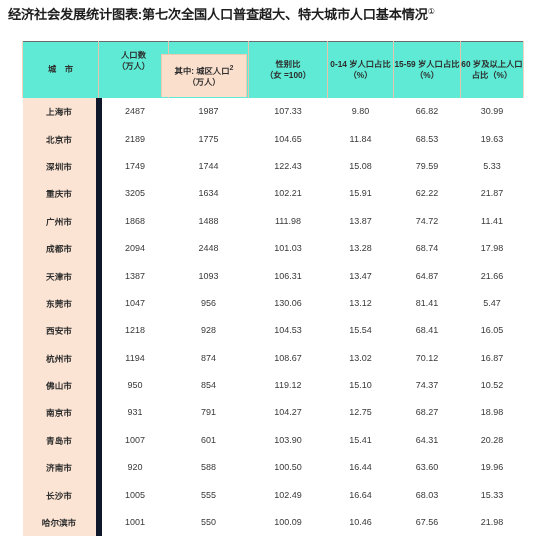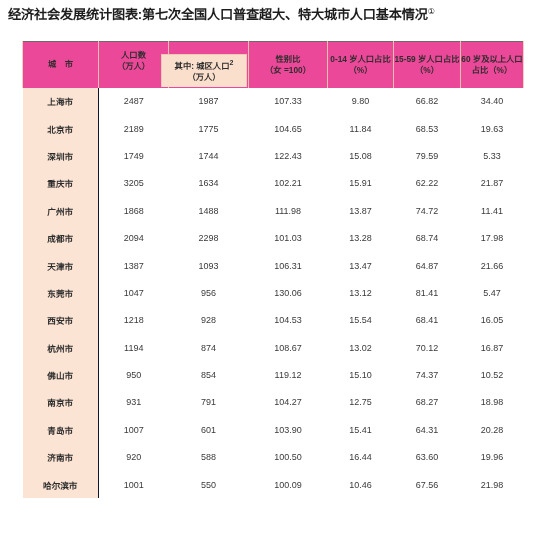--- a/index.html
+++ b/index.html
@@ -48,7 +48,7 @@
 
   
   thead th {
-    background: #ec4899;
+    background: #5eead4;
     border-left: 1px solid #e8c3ab;
     border-right: 1px solid #e8c3ab;
     font-size: 8.3px;
@@ -58,7 +58,7 @@
     text-align: center;
     vertical-align: middle;
     padding: 0;
-    height: 46px;
+    height: 56px;
     box-sizing: border-box;
   }
   thead th.th-city {

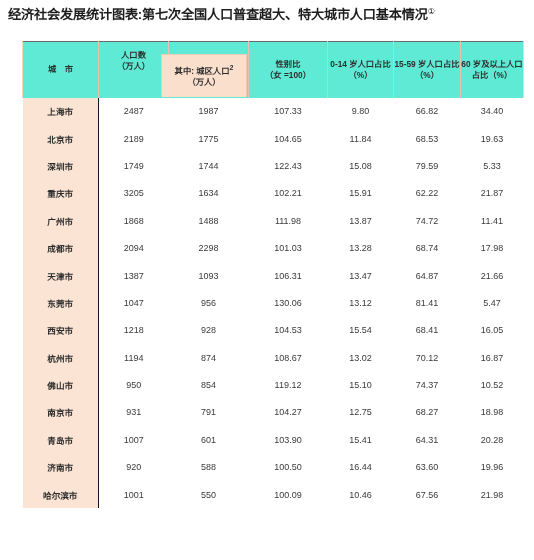--- a/index.html
+++ b/index.html
@@ -126,7 +126,7 @@
     font-size: 8.6px;
     font-weight: bold;
     color: #2d2d2d;
-    border-right: 1px solid #0f172a;
+    border-right: 6px solid #0f172a;
   }
   tbody tr td.col-pop {
     border-left: 1px solid #f2f4f0;

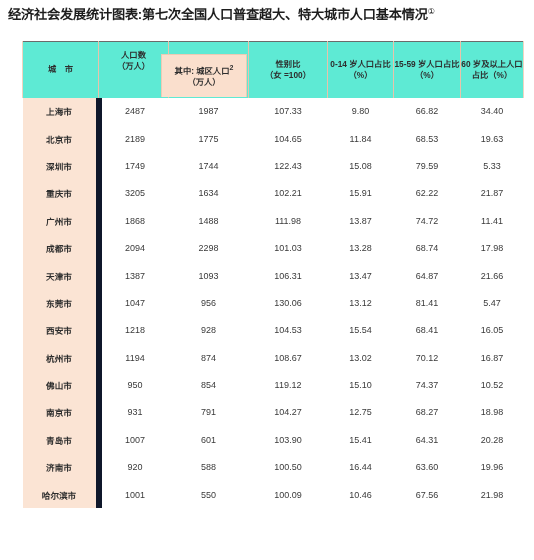--- a/index.html
+++ b/index.html
@@ -183,7 +183,7 @@
           <td>107.33</td>
           <td>9.80</td>
           <td>66.82</td>
-          <td>34.40</td>
+          <td>30.99</td>
         </tr>
         <tr>
           <td class="city-cell">北京市</td>

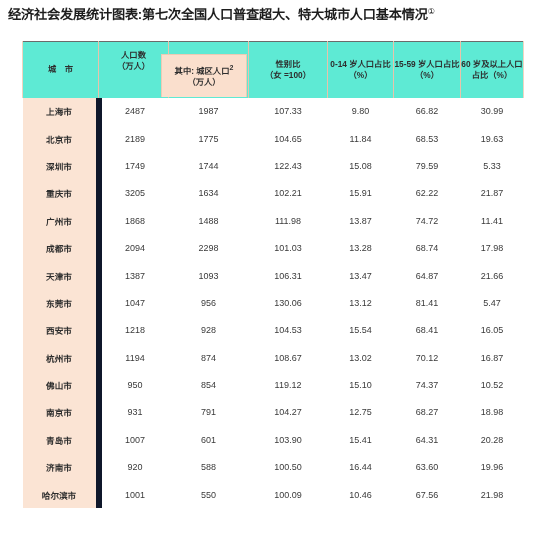--- a/index.html
+++ b/index.html
@@ -224,7 +224,7 @@
         <tr>
           <td class="city-cell">成都市</td>
           <td class="col-pop">2094</td>
-          <td>2298</td>
+          <td>2448</td>
           <td>101.03</td>
           <td>13.28</td>
           <td>68.74</td>

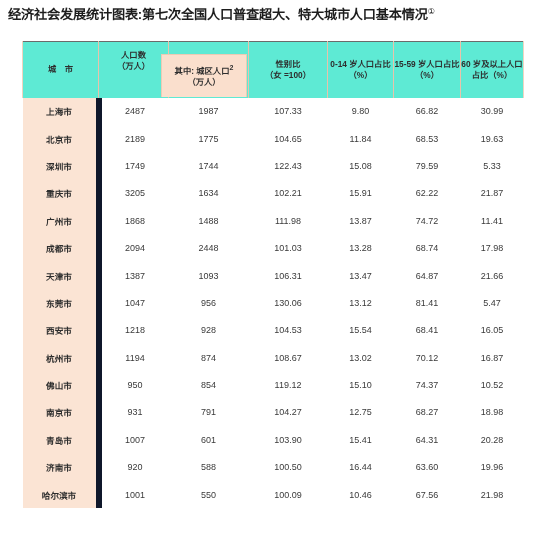--- a/index.html
+++ b/index.html
@@ -303,6 +303,15 @@
           <td>19.96</td>
         </tr>
         <tr>
+          <td class="city-cell">长沙市</td>
+          <td class="col-pop">1005</td>
+          <td>555</td>
+          <td>102.49</td>
+          <td>16.64</td>
+          <td>68.03</td>
+          <td>15.33</td>
+        </tr>
+        <tr>
           <td class="city-cell">哈尔滨市</td>
           <td class="col-pop">1001</td>
           <td>550</td>

